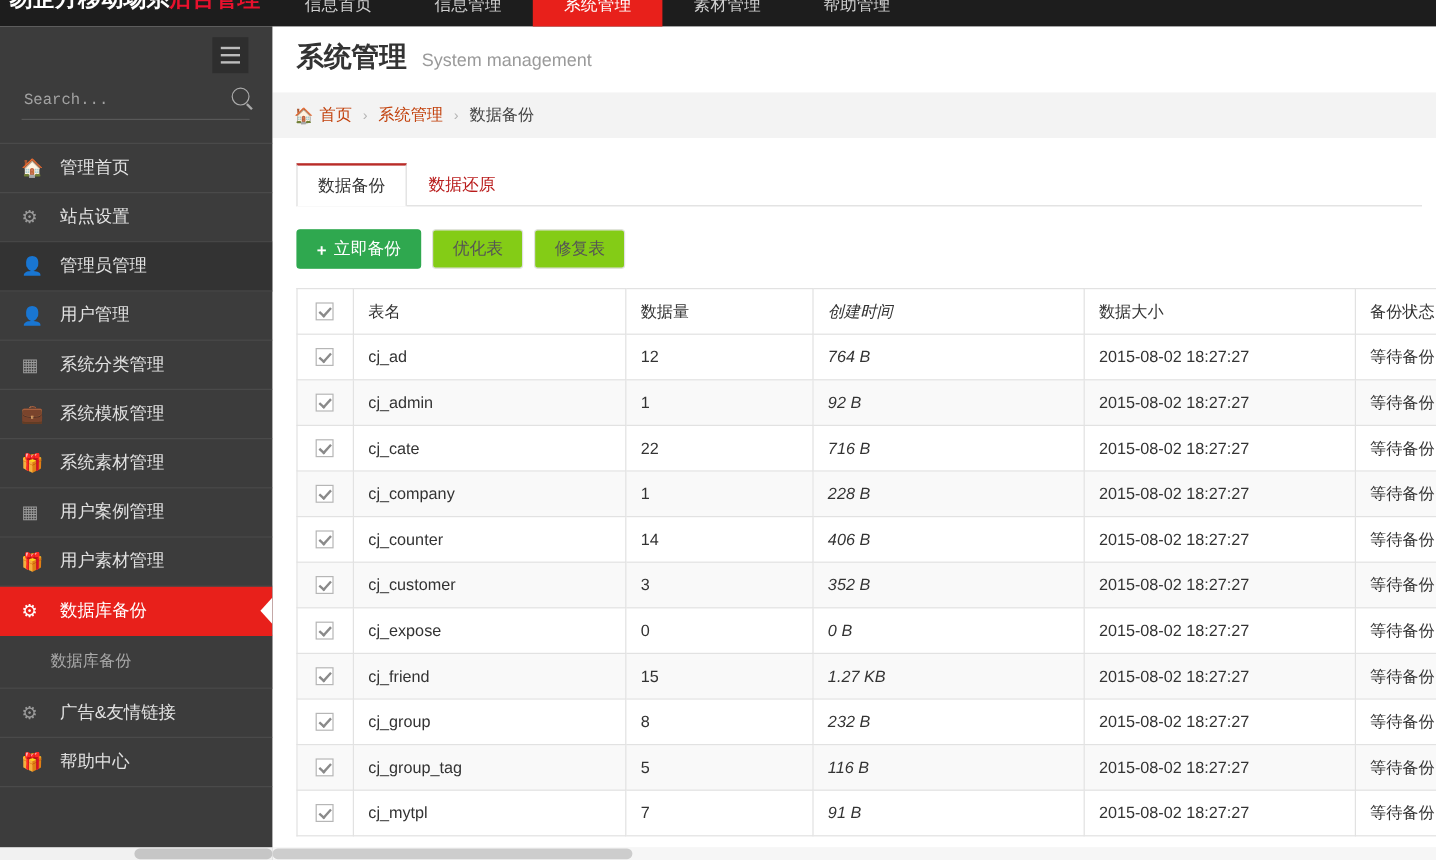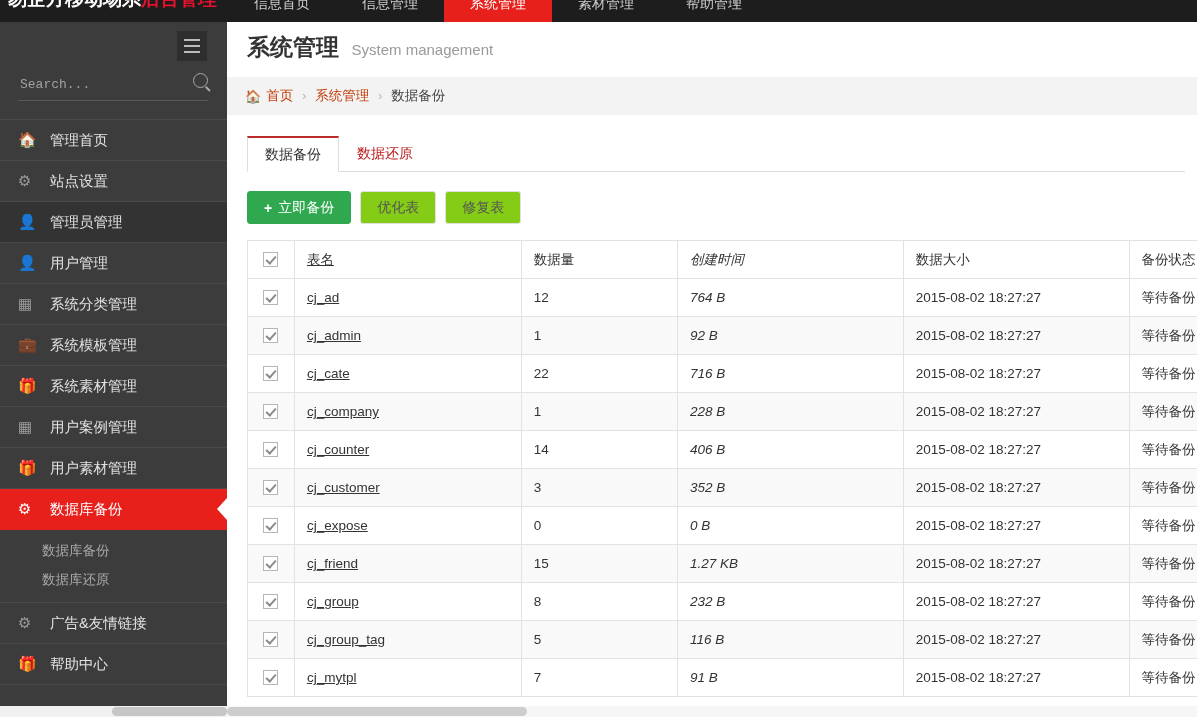--- a/index.html
+++ b/index.html
@@ -156,7 +156,7 @@
   }
   table.dbtable tbody tr:nth-child(even) { background: #f9f9f9; }
   .col-check { width: 43px; padding: 0 !important; text-align: center !important; }
-  .col-name  { width: 208px; text-decoration: underline; }
+  .col-name  { width: 208px; }
   .col-rows  { width: 143px; }
   .col-size  { width: 207px; font-style: italic; }
   .col-time  { width: 207px; }

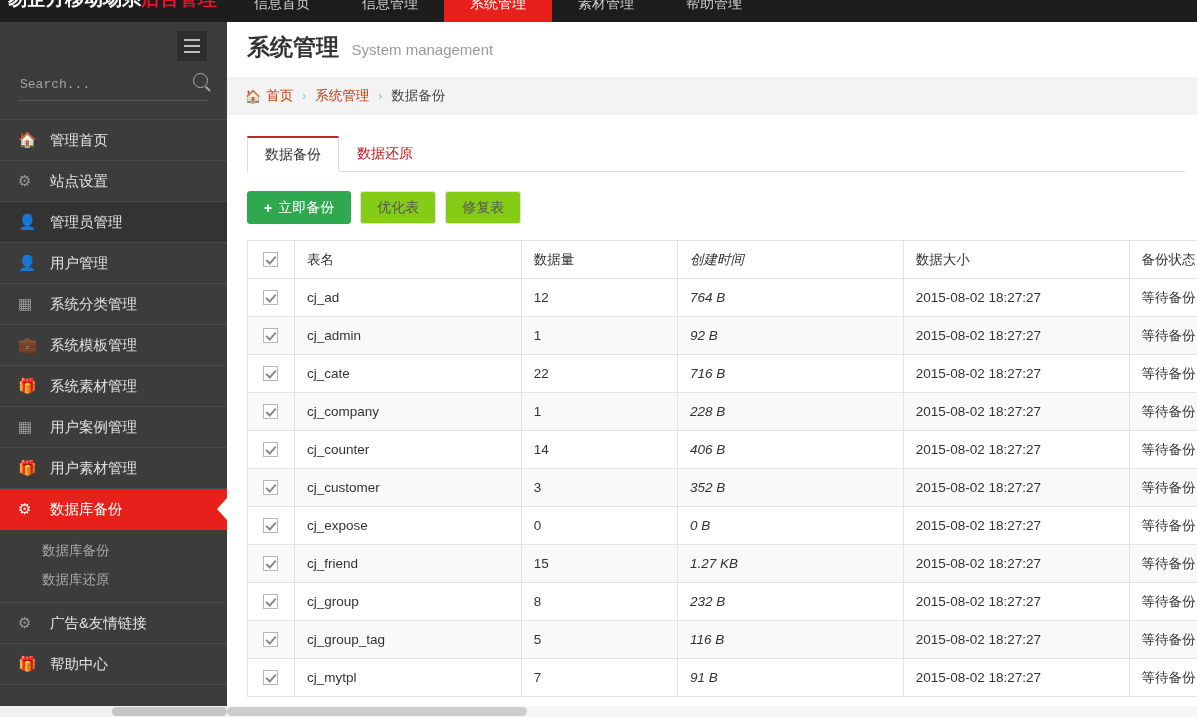--- a/index.html
+++ b/index.html
@@ -262,7 +262,6 @@
 
       <div class="submenu">
         <div class="submenu-item">数据库备份</div>
-        <div class="submenu-item">数据库还原</div>
       </div>
 
       <div class="menu-item">

